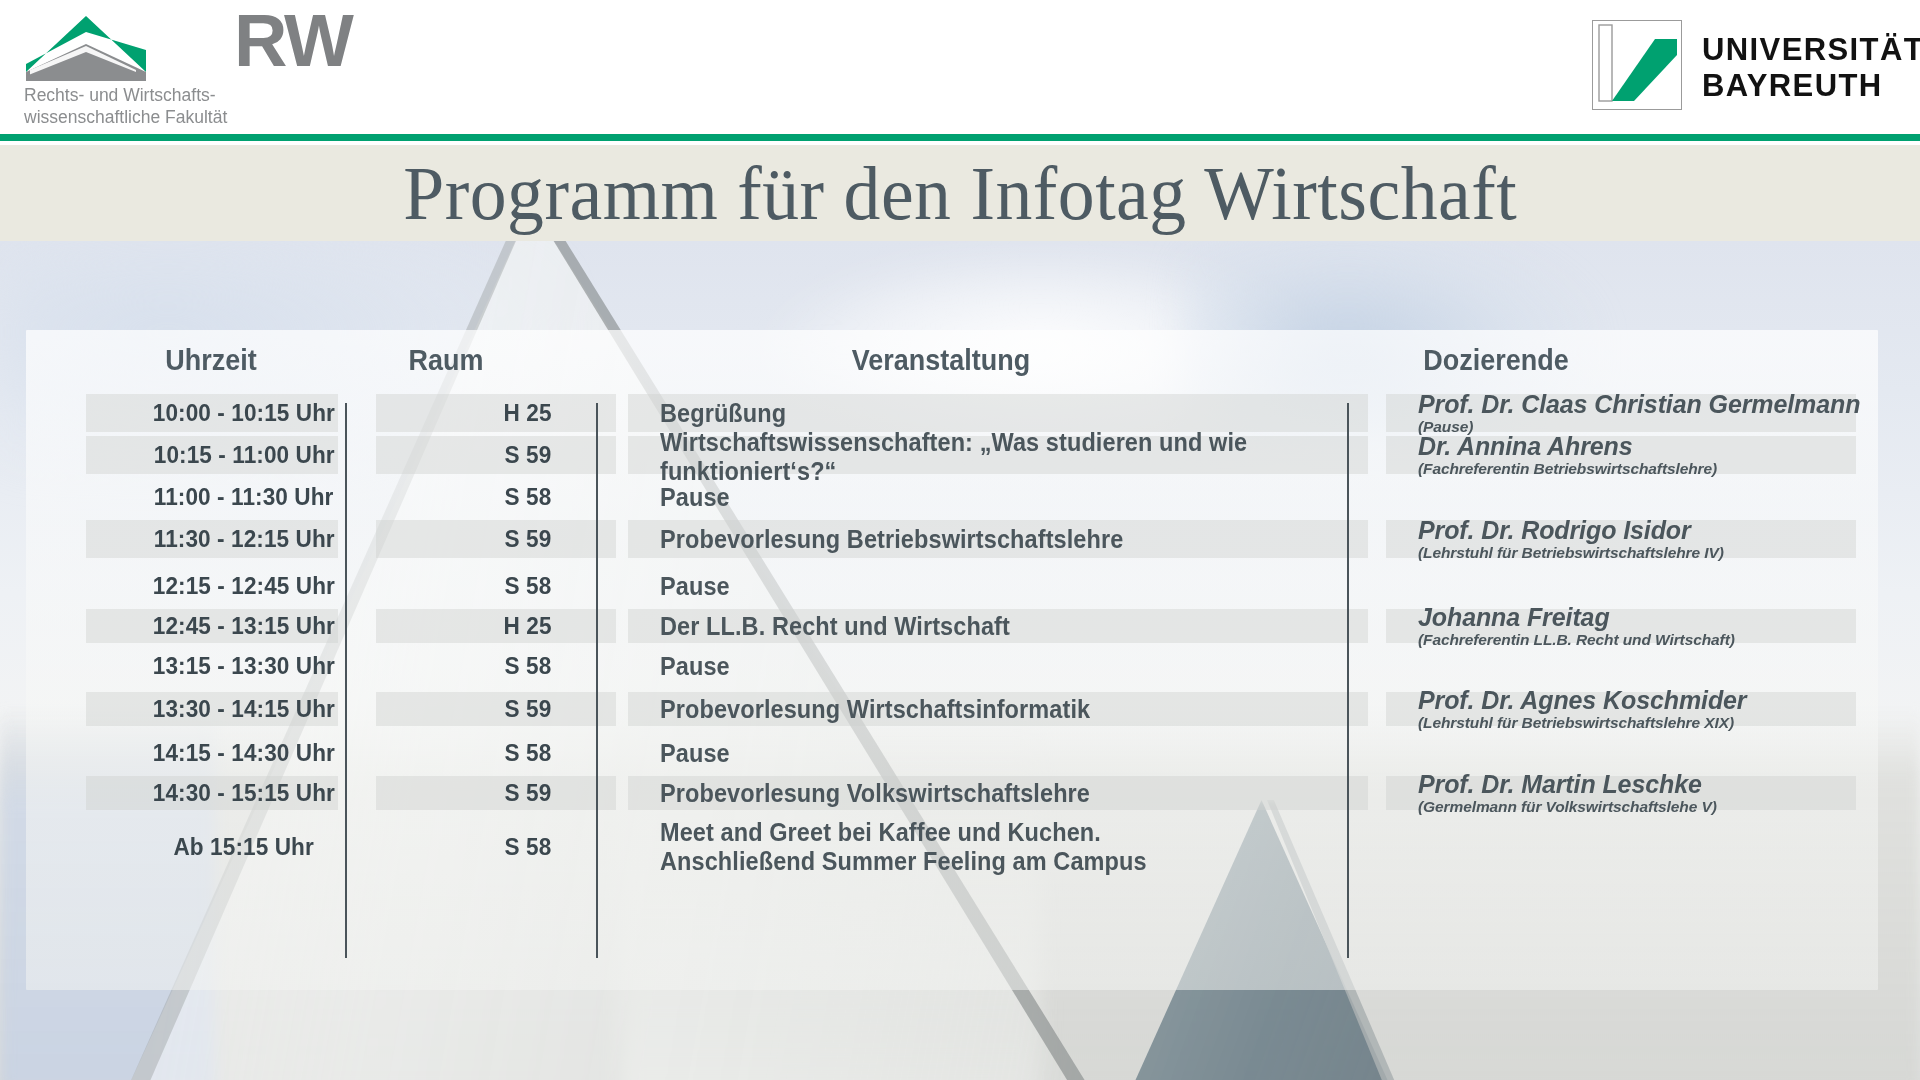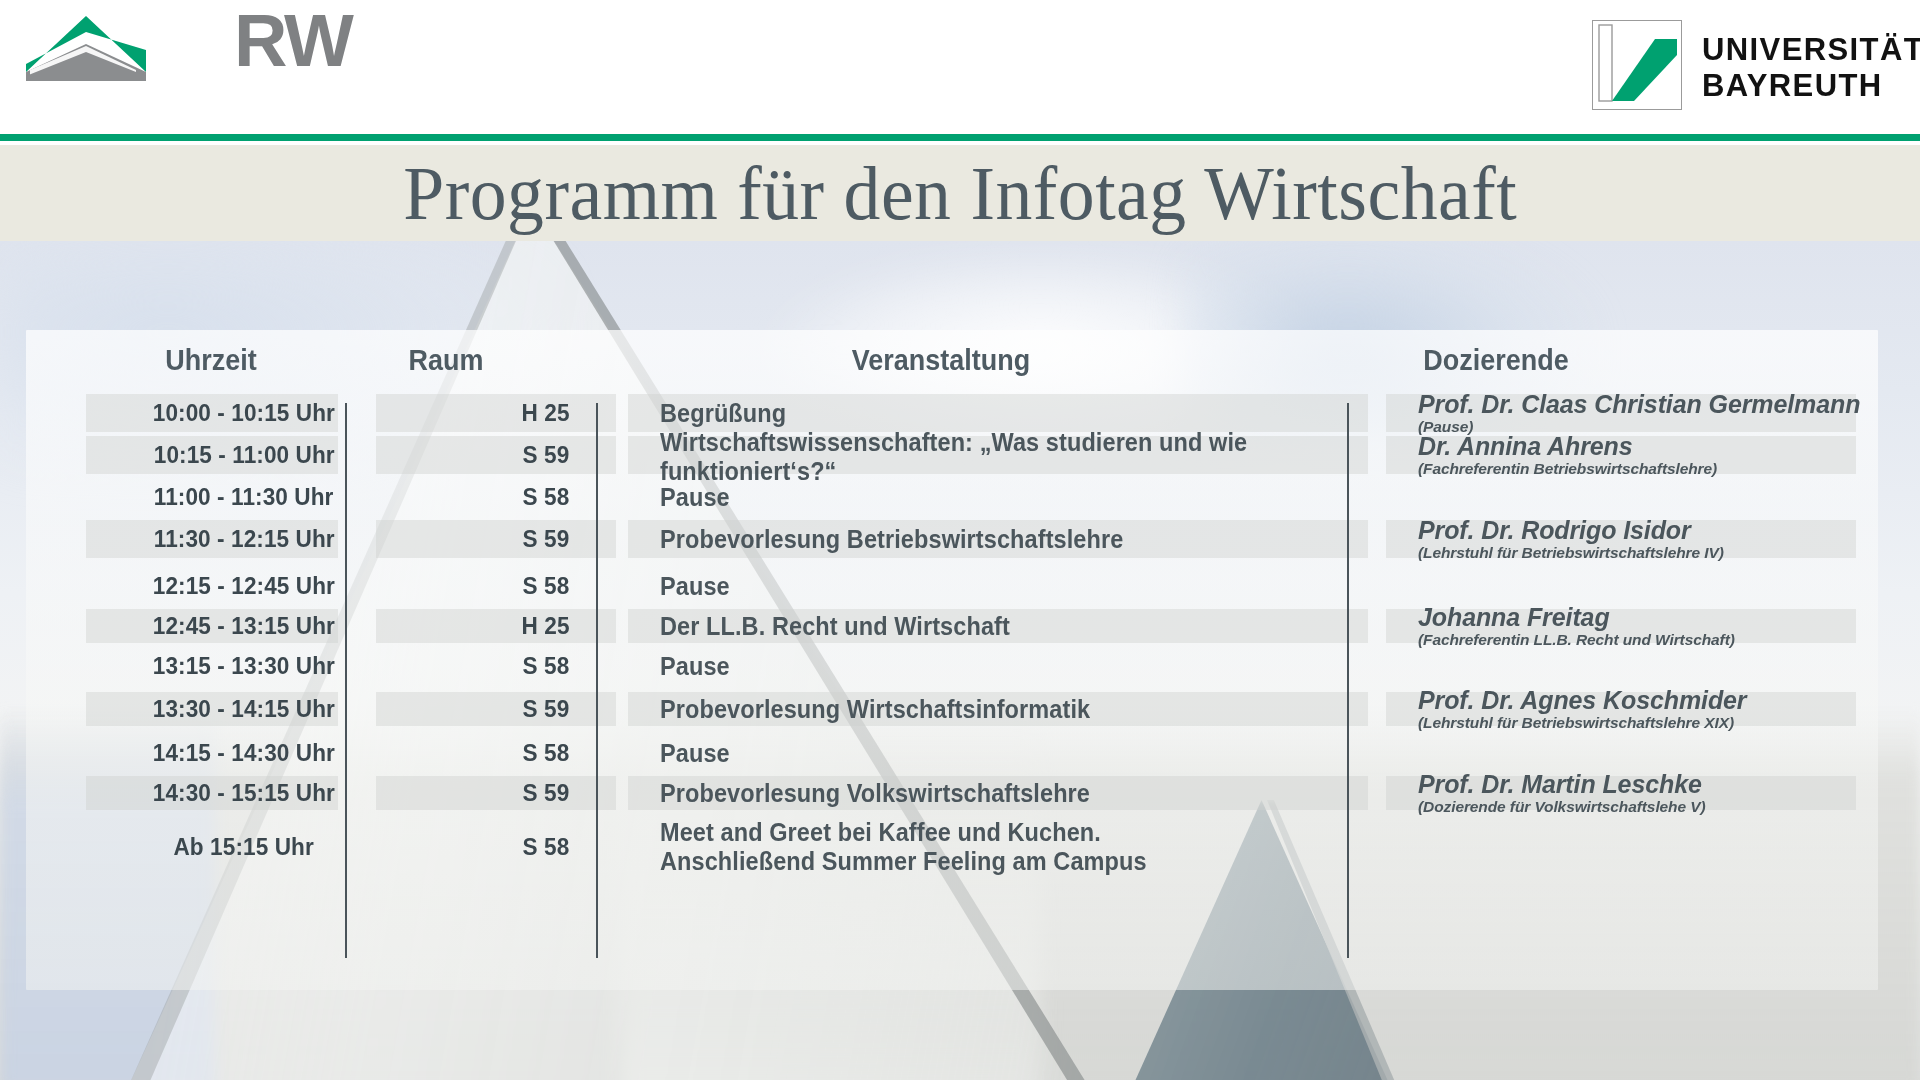--- a/index.html
+++ b/index.html
@@ -198,6 +198,10 @@
       </svg>
     </div>
     <div class="rw-text">RW</div>
+    <div class="sub">
+      <div>Rechts- und Wirtschafts-</div>
+      <div>wissenschaftliche Fakultät</div>
+    </div>
   </div>
 
   <div id="ub-logo">

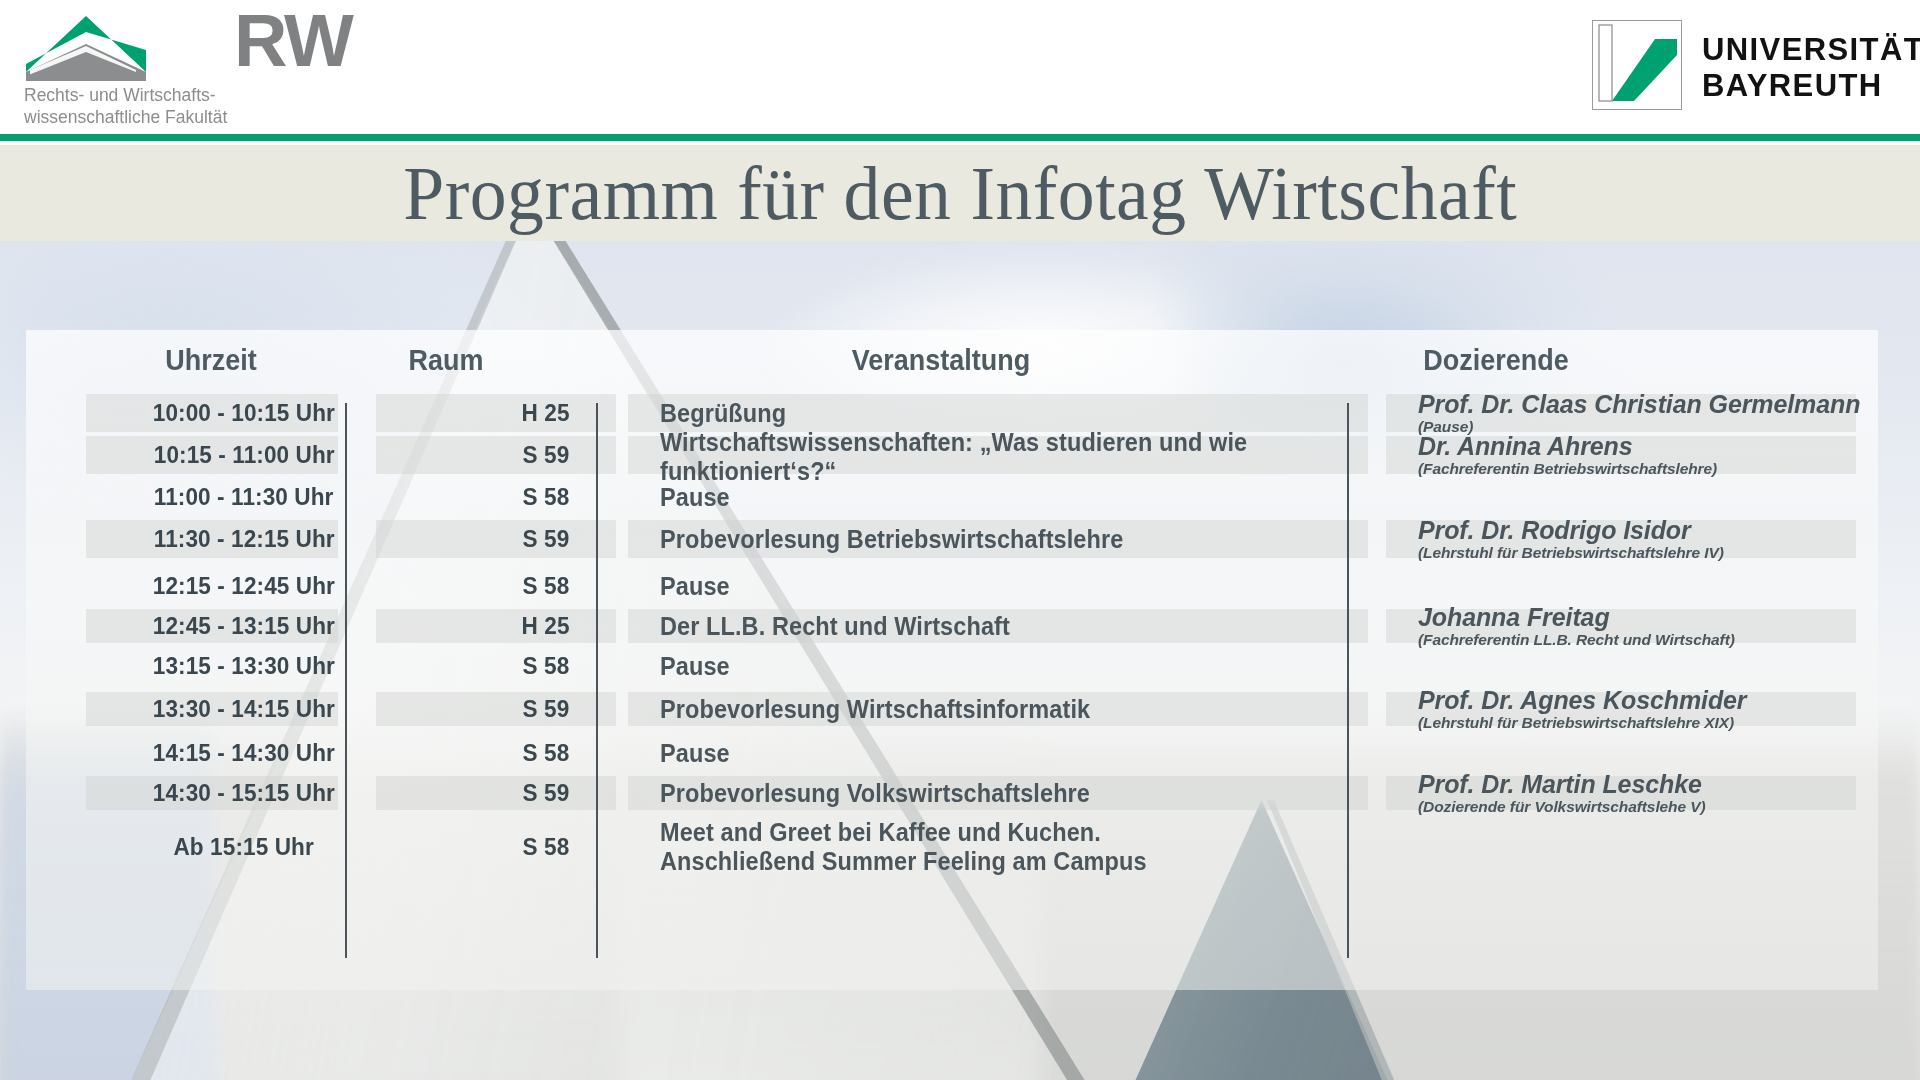--- a/index.html
+++ b/index.html
@@ -152,7 +152,7 @@
   .cell{position:absolute;display:flex;align-items:center;padding-left:32px;}
 
   .c-time{left:60px;width:252px;justify-content:center;}
-  .c-room{left:368px;width:240px;justify-content:center;}
+  .c-room{left:350px;width:240px;justify-content:center;}
   .c-event{left:602px;width:740px;justify-content:flex-start;}
   .c-lect{left:1360px;width:470px;justify-content:flex-start;}
 

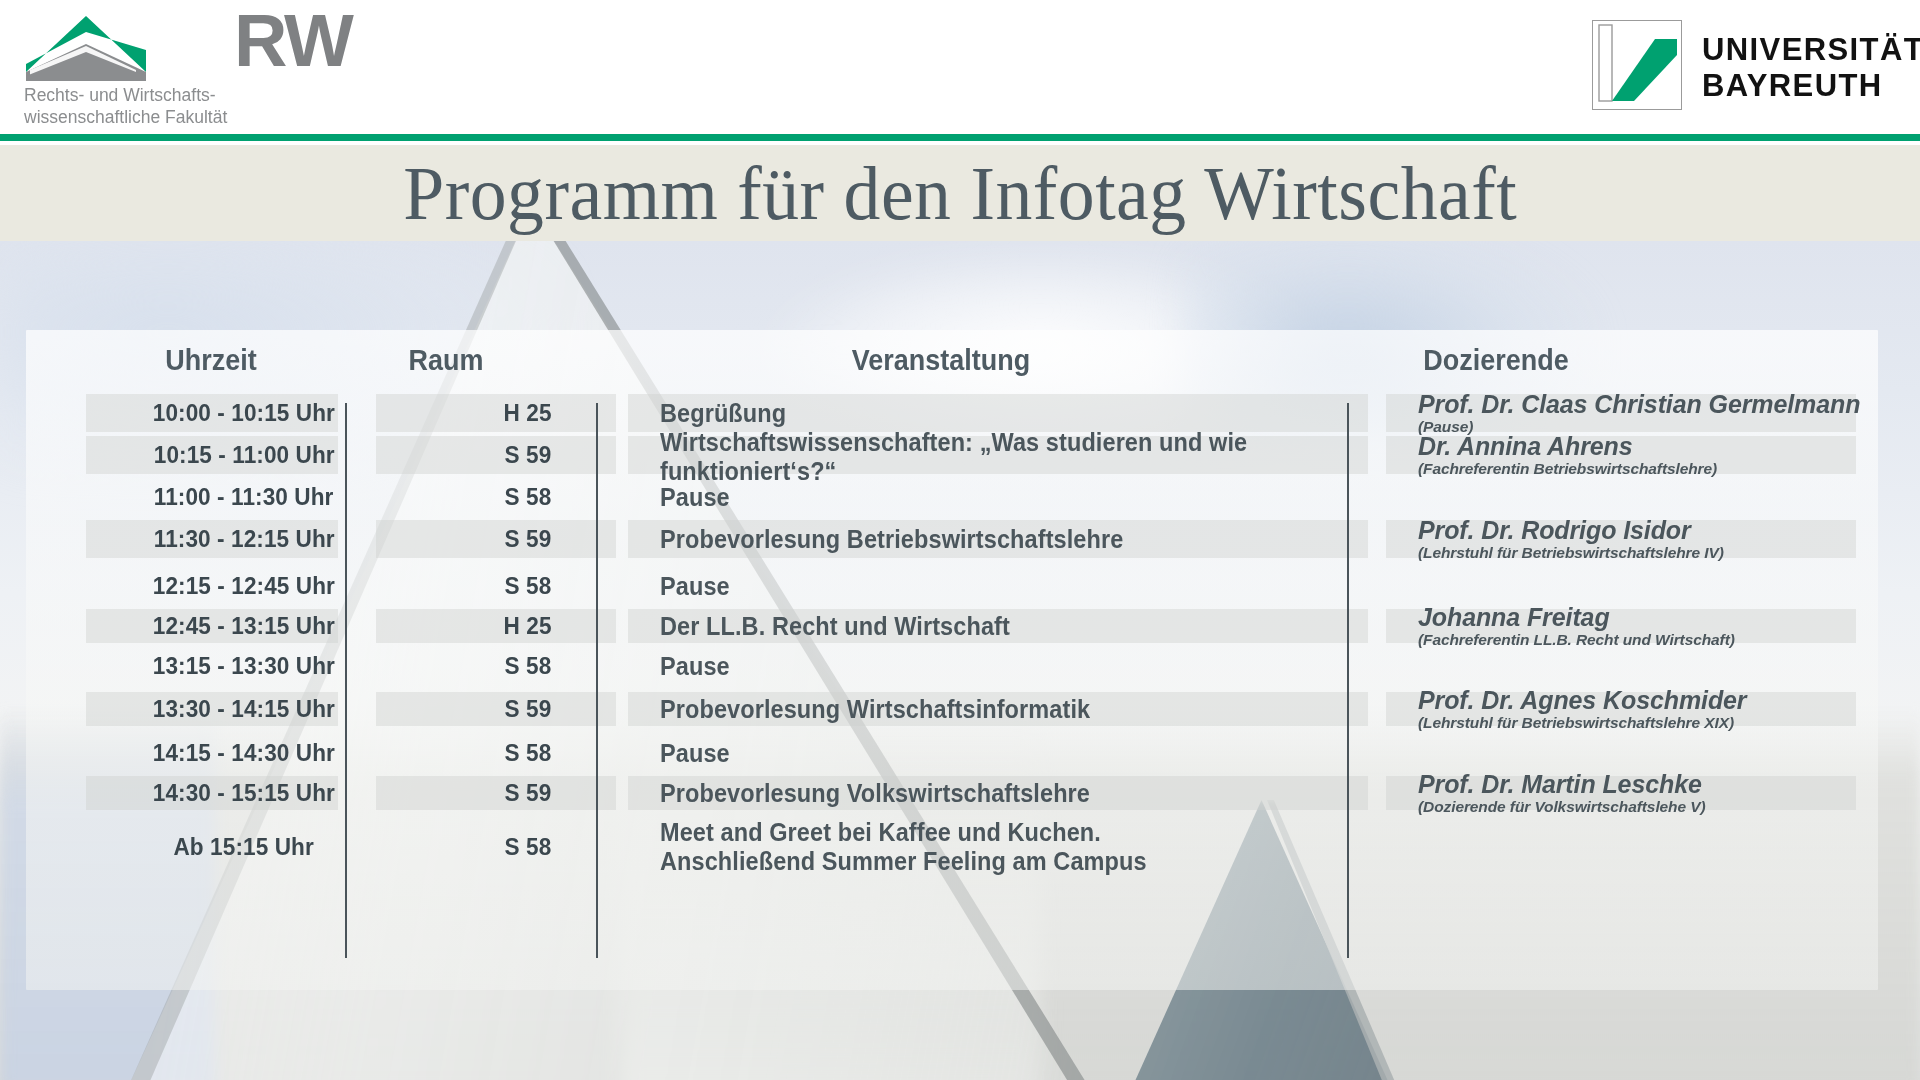--- a/index.html
+++ b/index.html
@@ -379,7 +379,7 @@
       <div class="cell c-lect" style="top: 382px; height: 38px;">
         <div class="lectblock">
           <div class="t-name">Prof. Dr. Martin Leschke</div>
-          <div class="t-role">(Dozierende für Volkswirtschaftslehe V)</div>
+          <div class="t-role">(Germelmann für Volkswirtschaftslehe V)</div>
         </div>
       </div>
       <div class="cell c-time" style="top: 424px; height: 62px;">

